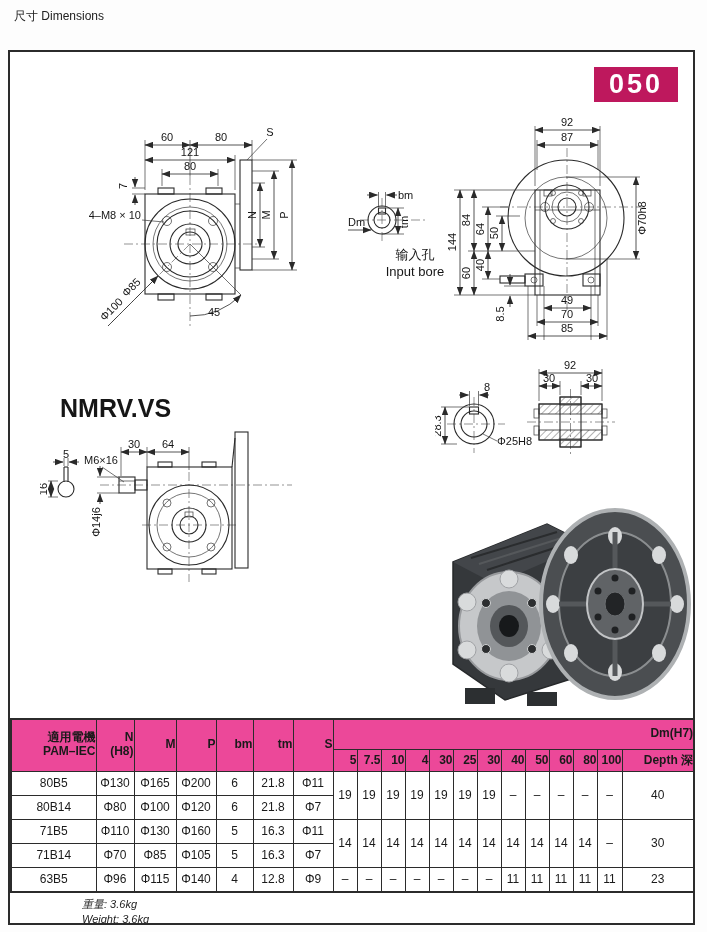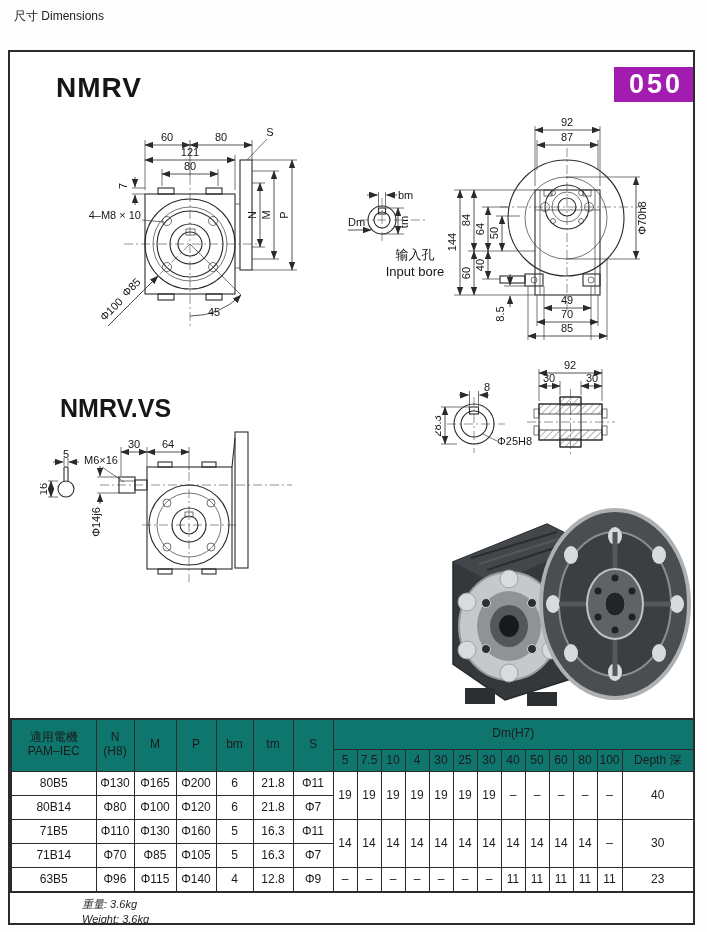--- a/index.html
+++ b/index.html
@@ -38,7 +38,6 @@
 
 <div class="main-box">
 
-  <div class="model-heading">NMRV</div>
   <div class="size-badge">050</div>
   <div class="model-vs-heading">NMRV.VS</div>
 

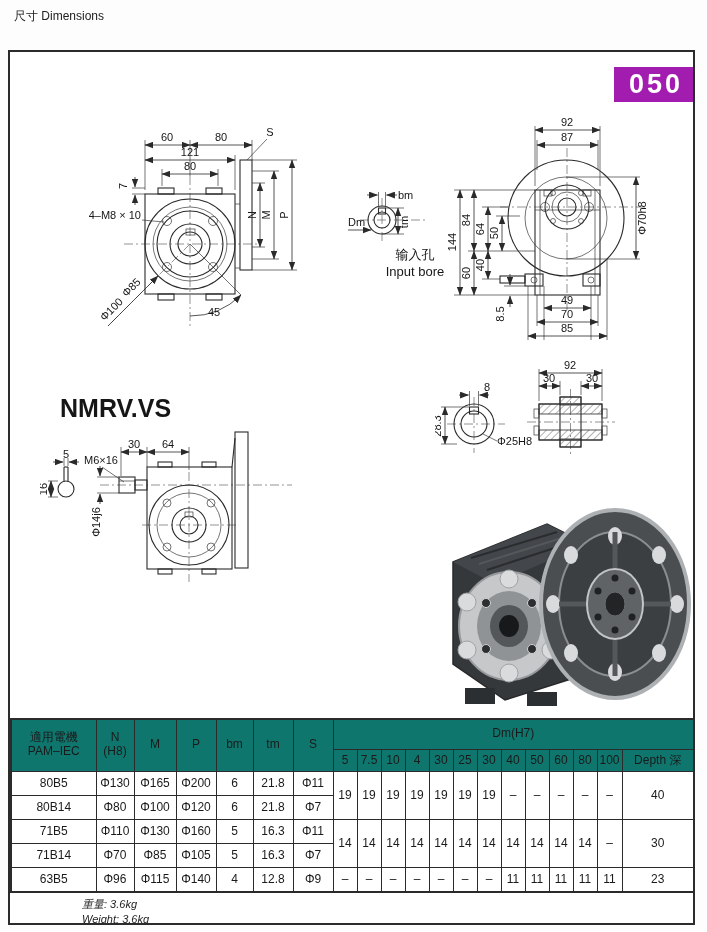--- a/index.html
+++ b/index.html
@@ -13,7 +13,7 @@
     border:2px solid #2b2b2b;background:#fff;overflow:hidden;}
   .model-heading{position:absolute;left:46px;top:20px;font-size:28px;font-weight:600;letter-spacing:1px;color:#161616;}
   .model-vs-heading{position:absolute;left:50px;top:342px;font-size:25px;font-weight:600;color:#161616;}
-  .size-badge{position:absolute;left:604px;top:15px;width:84px;height:35px;background:#a21caf;
+  .size-badge{position:absolute;left:584px;top:15px;width:84px;height:35px;background:#be185d;
     color:#fff;font-size:27px;font-weight:600;text-align:center;line-height:35px;letter-spacing:3px;}
   .drawing{position:absolute;}
   svg text{font-size:11px;fill:#161616;font-family:"Liberation Sans","DejaVu Sans",sans-serif;}

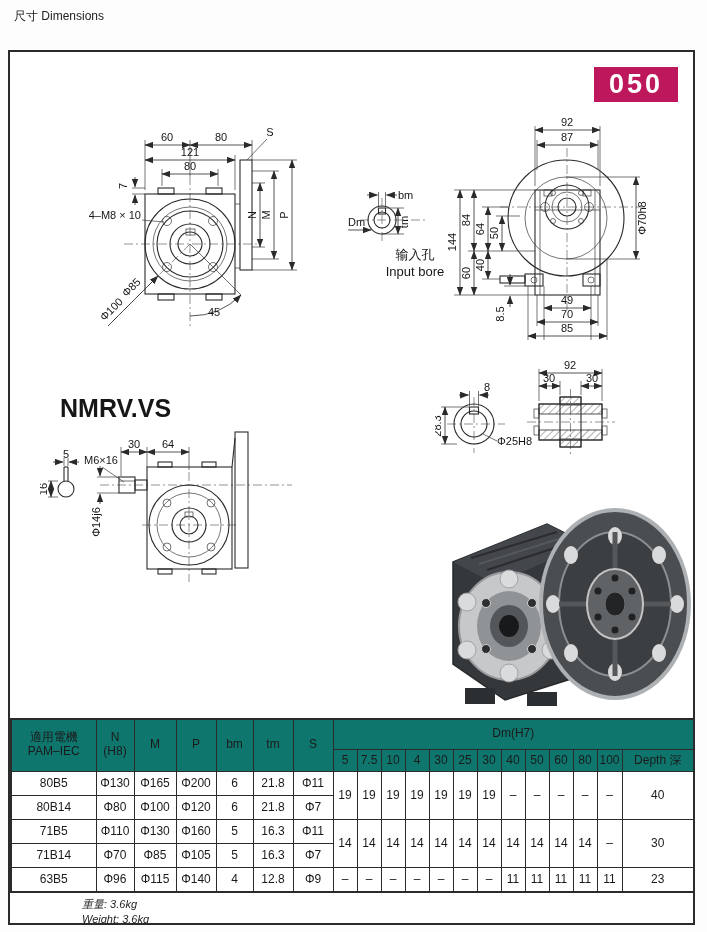--- a/index.html
+++ b/index.html
@@ -25,7 +25,7 @@
   .dims-table{position:absolute;left:0px;top:666px;width:683px;border-collapse:collapse;
     table-layout:fixed;font-size:12px;text-align:center;border:2px solid #2b2b2b;}
   .dims-table th,.dims-table td{border:1px solid #2b2b2b;padding:0;overflow:hidden;}
-  .dims-table thead th{background:#0f766e;font-weight:normal;}
+  .dims-table thead th{background:#ec4899;font-weight:bold;text-align:right;}
   .dims-table tbody td{background:#fff;height:23px;}
   .hd1{height:30px;line-height:1.15;}
   .hd2 th{height:21px;}

